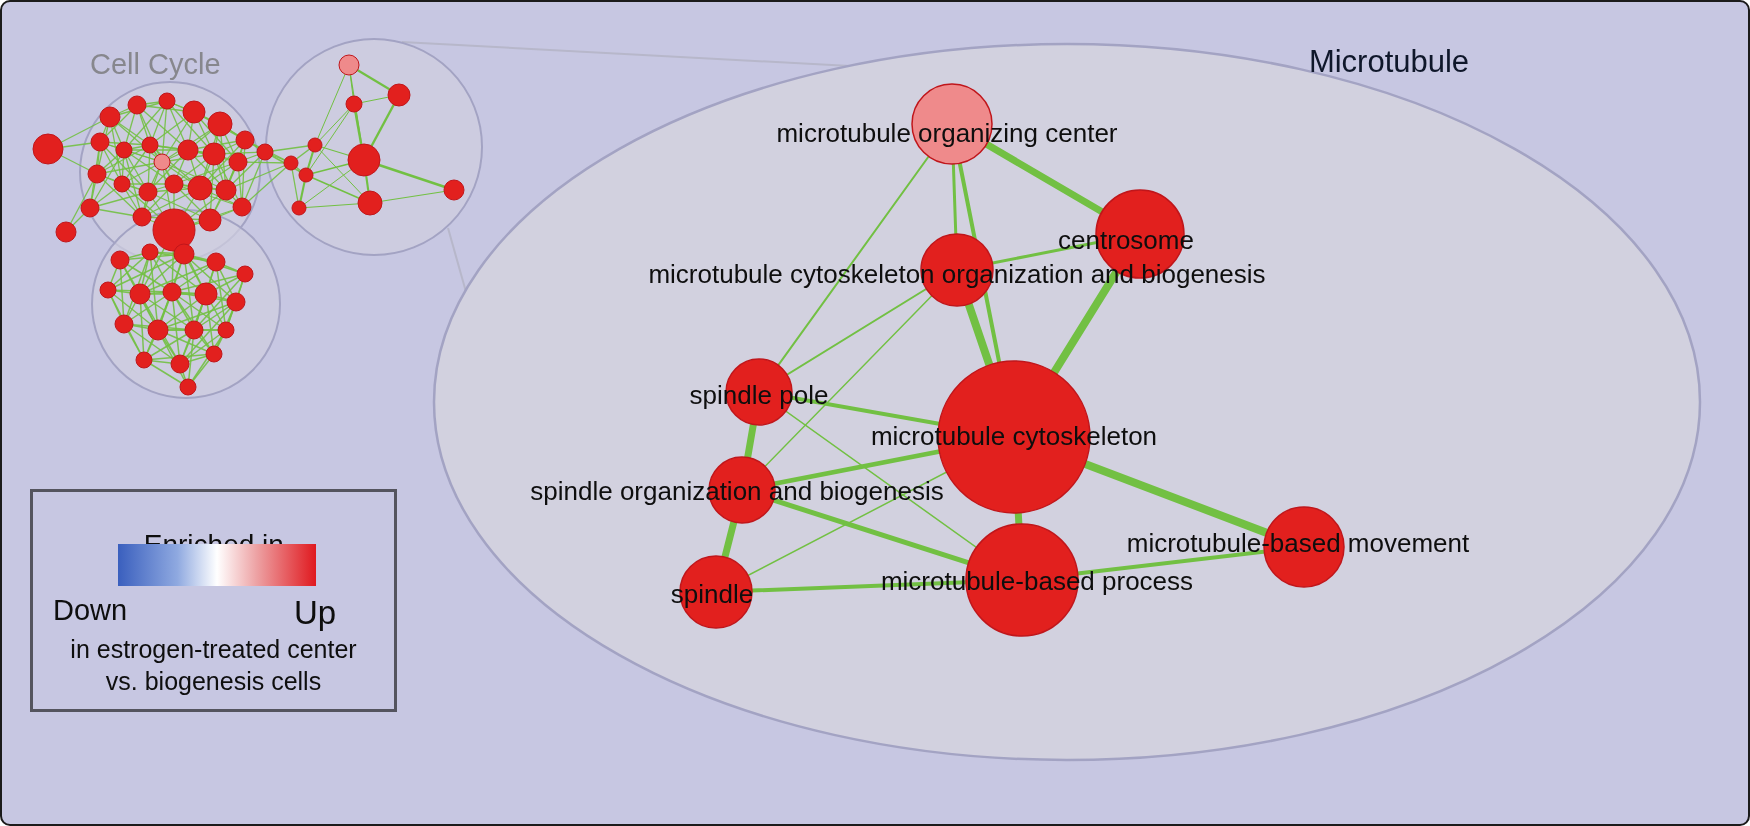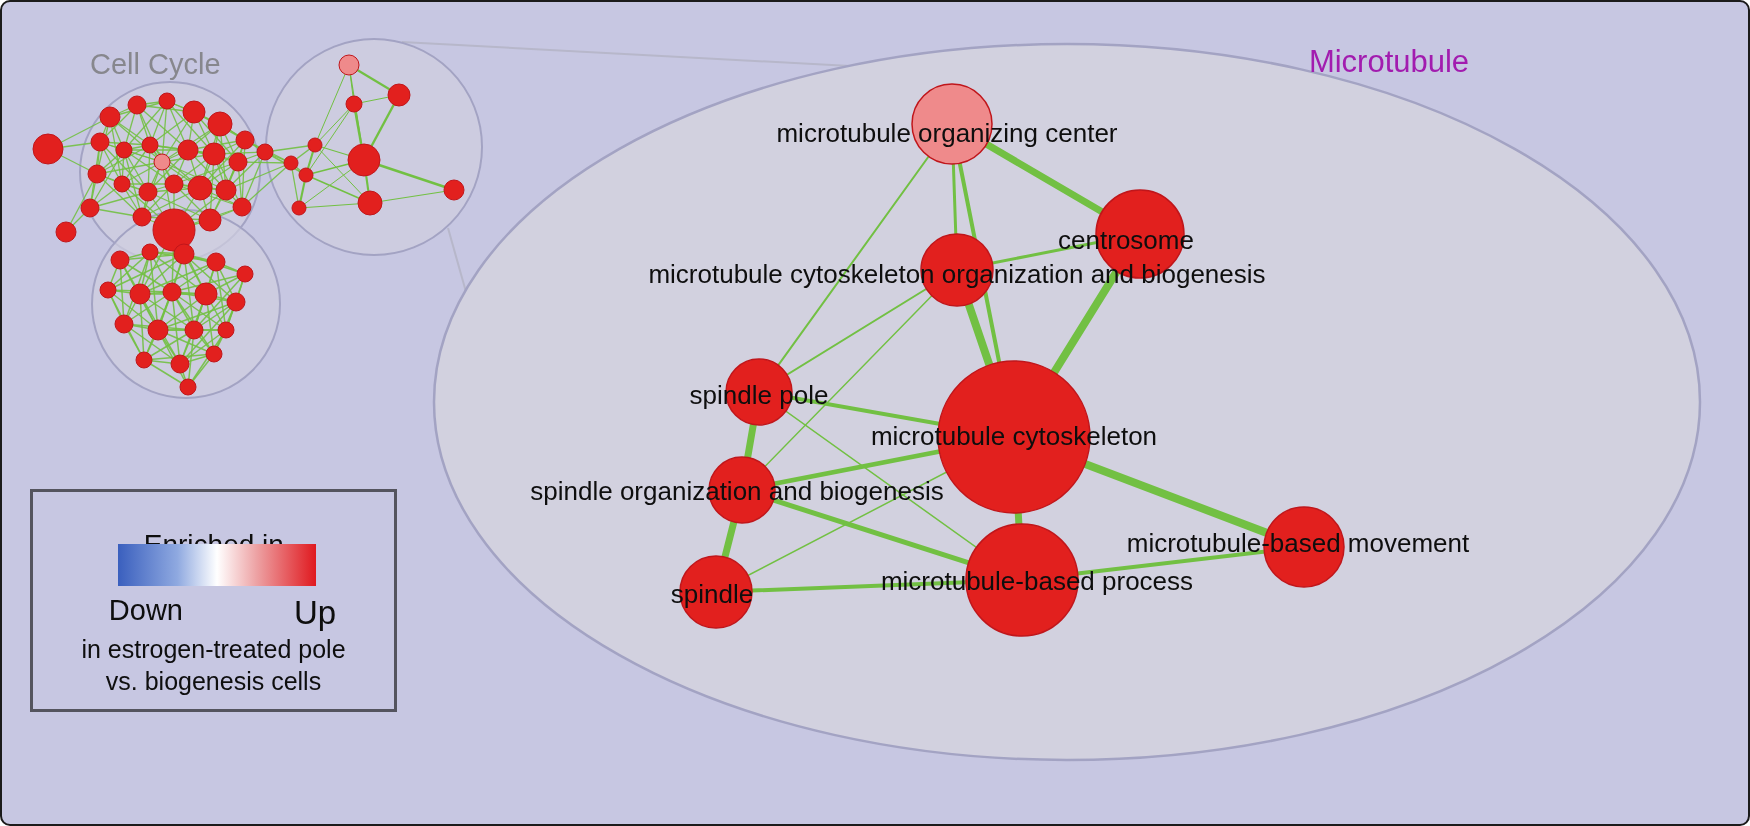--- a/index.html
+++ b/index.html
@@ -13,7 +13,7 @@
   .gray-label{color:#87878d;}
   #cell-cycle-label{left:88px;top:46px;width:165px;text-align:left;font-size:29px;}
   #ubiquitin-label{left:31px;top:386px;width:340px;font-size:30px;line-height:37px;}
-  #zoom-title{left:1282px;top:40px;width:210px;text-align:center;color:#a21caf;font-size:31px;line-height:39px;}
+  #zoom-title{left:1282px;top:40px;width:210px;text-align:center;color:#0f172a;font-size:31px;line-height:39px;}
   #legend{left:28px;top:487px;width:367px;height:223px;border:3px solid #54545e;box-sizing:border-box;}
   #legend-title{position:absolute;top:12px;left:12px;width:100%;text-align:center;font-size:28px;color:#0e0e0e;margin-top:25px;}
   #legend-gradient{position:absolute;left:85px;top:52px;width:198px;height:42px;}

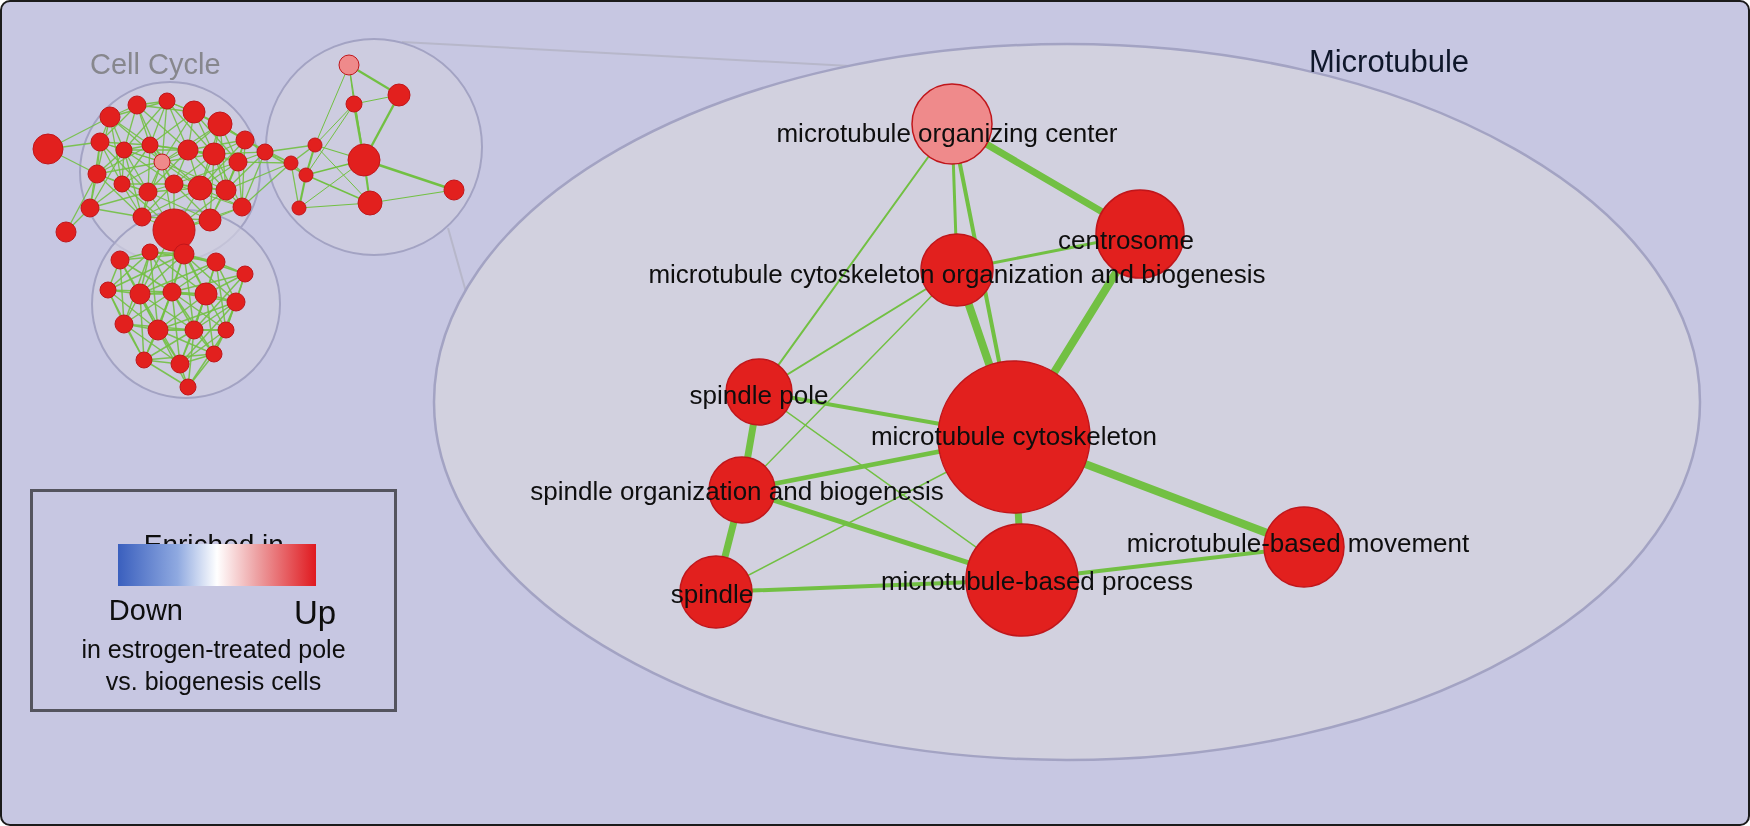--- a/index.html
+++ b/index.html
@@ -17,7 +17,7 @@
   #legend{left:28px;top:487px;width:367px;height:223px;border:3px solid #54545e;box-sizing:border-box;}
   #legend-title{position:absolute;top:12px;left:12px;width:100%;text-align:center;font-size:28px;color:#0e0e0e;margin-top:25px;}
   #legend-gradient{position:absolute;left:85px;top:52px;width:198px;height:42px;}
-  #legend-down{position:absolute;left:20px;top:102px;width:130px;text-align:right;font-size:29px;color:#0e0e0e;}
+  #legend-down{position:absolute;left:20px;top:102px;width:130px;text-align:left;font-size:29px;color:#0e0e0e;}
   #legend-up{position:absolute;left:217px;top:102px;width:130px;text-align:center;font-size:33px;color:#0e0e0e;}
   #legend-cap1{position:absolute;top:143px;left:0;width:100%;text-align:center;font-size:25px;color:#0e0e0e;}
   #legend-cap2{position:absolute;top:175px;left:0;width:100%;text-align:center;font-size:25px;color:#0e0e0e;}

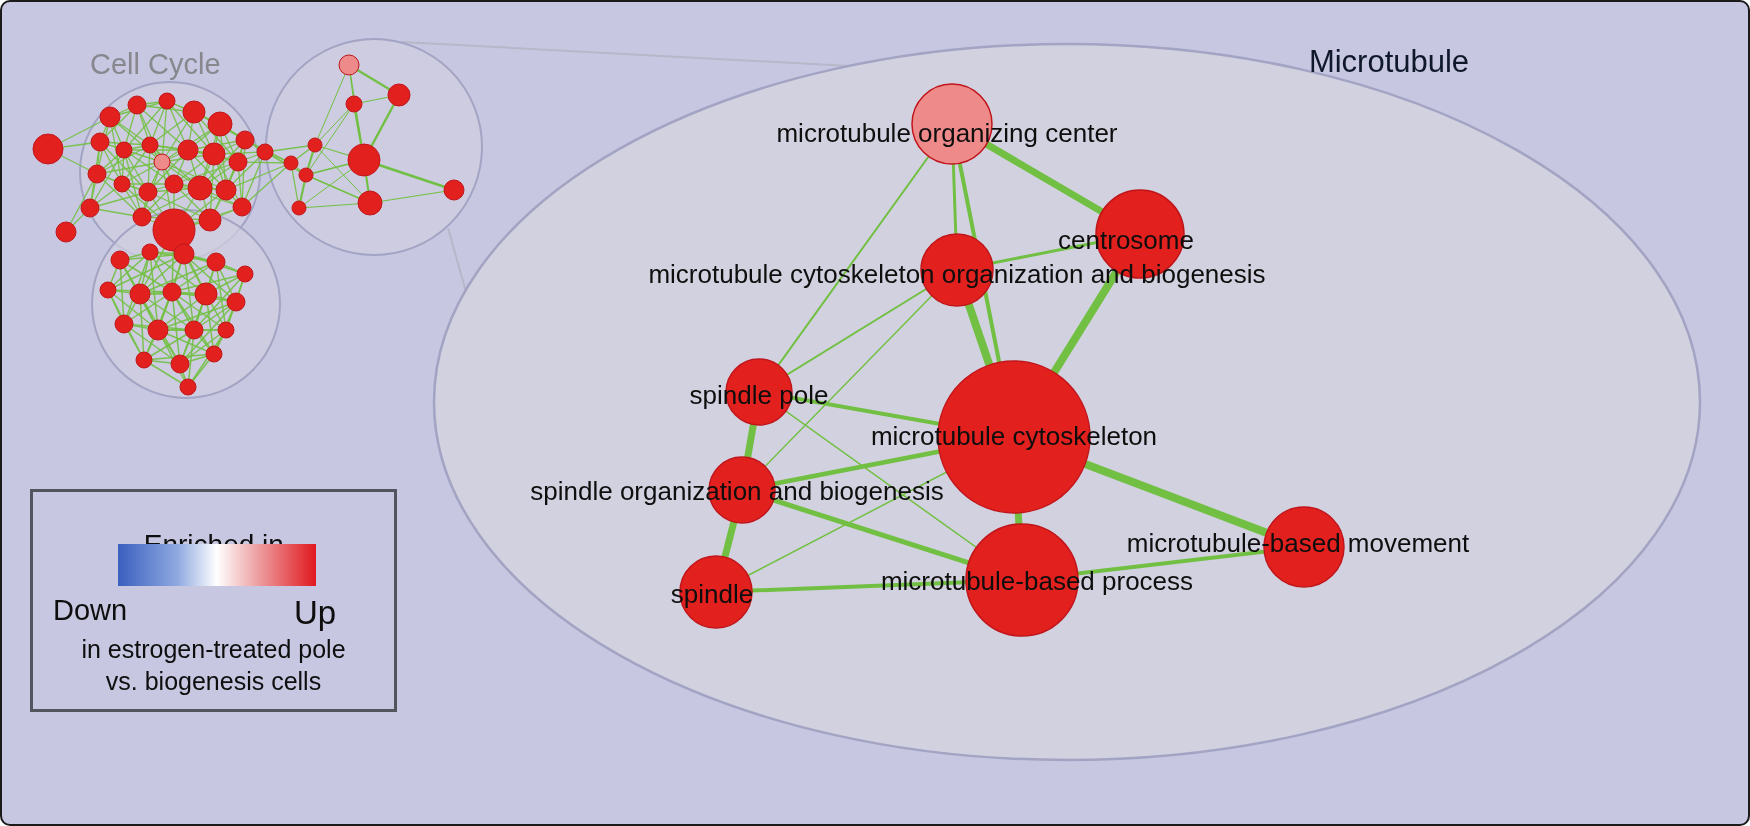--- a/index.html
+++ b/index.html
@@ -406,7 +406,7 @@
     <div id="legend-gradient" style="background: linear-gradient(to right, rgb(58, 95, 190) 0%, rgb(143, 169, 224) 30%, rgb(255, 255, 255) 50%, rgb(237, 162, 164) 70%, rgb(224, 25, 31) 100%);"></div>
     <div id="legend-down">Down</div>
     <div id="legend-up">Up</div>
-    <div id="legend-cap1">in estrogen-treated pole</div>
+    <div id="legend-cap1">in estrogen-treated center</div>
     <div id="legend-cap2">vs. biogenesis cells</div>
   </div>
 

